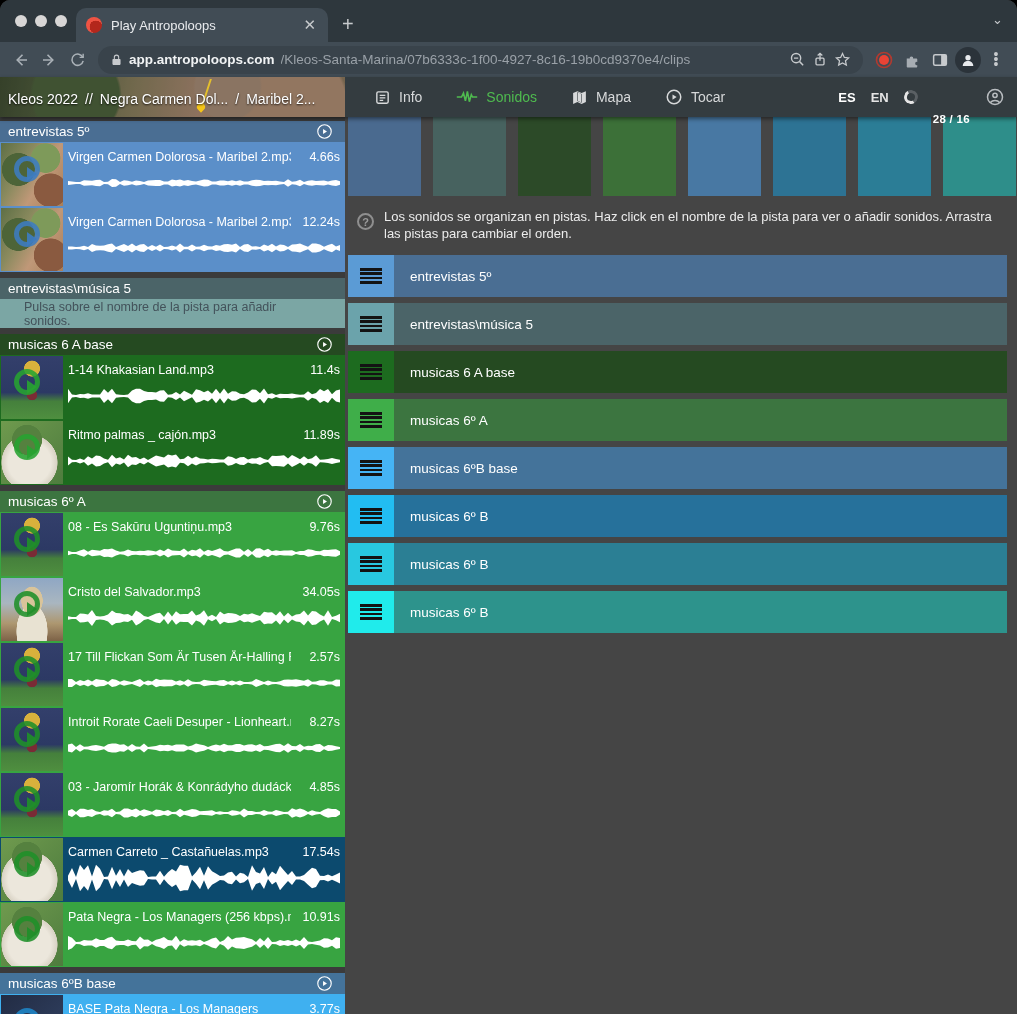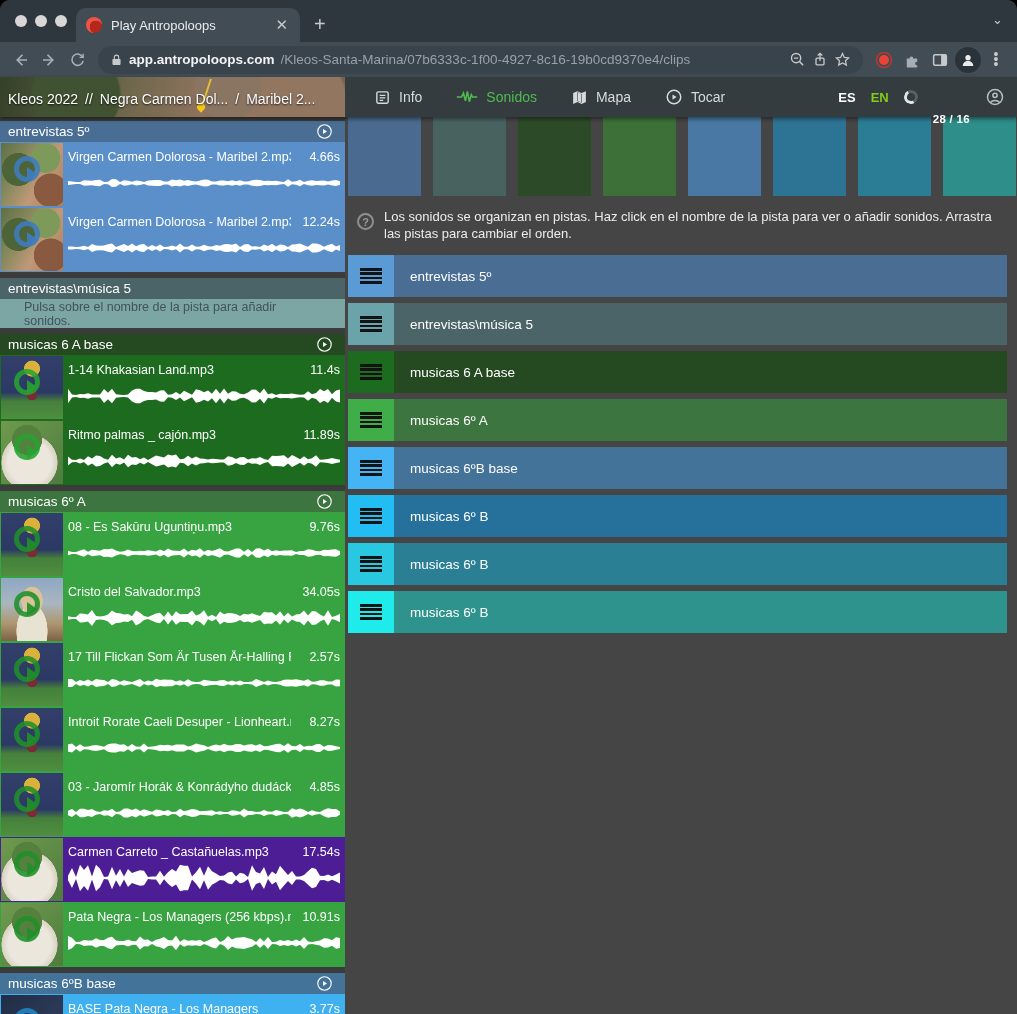--- a/index.html
+++ b/index.html
@@ -11,7 +11,7 @@
   .tabstrip { position:relative; height:42px; background:#2e373d; display:flex; align-items:flex-end; }
   .traffic { position:absolute; left:15px; top:15px; display:flex; gap:8px; }
   .traffic i { width:12px; height:12px; border-radius:50%; background:#d8d6d6; display:block; }
-  .tab { margin-left:76px; width:224px; height:34px; background:#414c55; border-radius:10px 10px 0 0;
+  .tab { margin-left:76px; width:252px; height:34px; background:#414c55; border-radius:10px 10px 0 0;
          display:flex; align-items:center; padding:15px 10px; }
   .favicon { width:16px; height:16px; border-radius:50%;
              background:radial-gradient(circle at 62% 62%, #b3271c 0 45%, #ef5343 46%); }

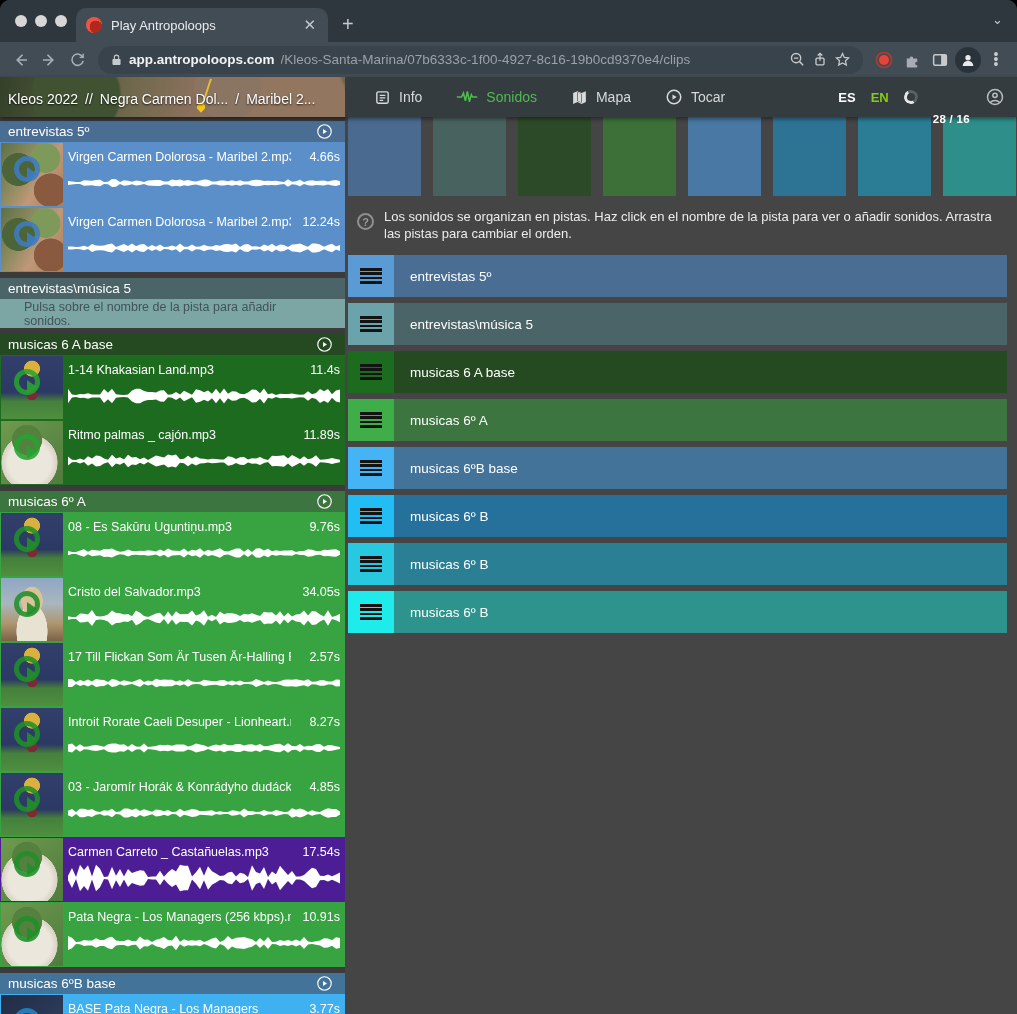--- a/index.html
+++ b/index.html
@@ -50,7 +50,7 @@
   .nav-item.active { color:#4fbb4f; }
   .hdr-right { margin-left:auto; display:flex; align-items:center; gap:15px; padding-right:12px; }
   .lang-es { color:#fff; font-size:13px; font-weight:700; }
-  .lang-en { color:#84cc16; font-size:13px; font-weight:700; }
+  .lang-en { color:#e5e5e5; font-size:13px; font-weight:700; }
   .spinner { width:14px; height:14px; border-radius:50%; border:3px solid #5a6064;
              border-left-color:#e6e6e6; border-bottom-color:#e6e6e6; transform:rotate(15deg); }
   .counter { color:#fff; font-size:11.5px; font-weight:700; letter-spacing:.3px;margin-top:43px; }

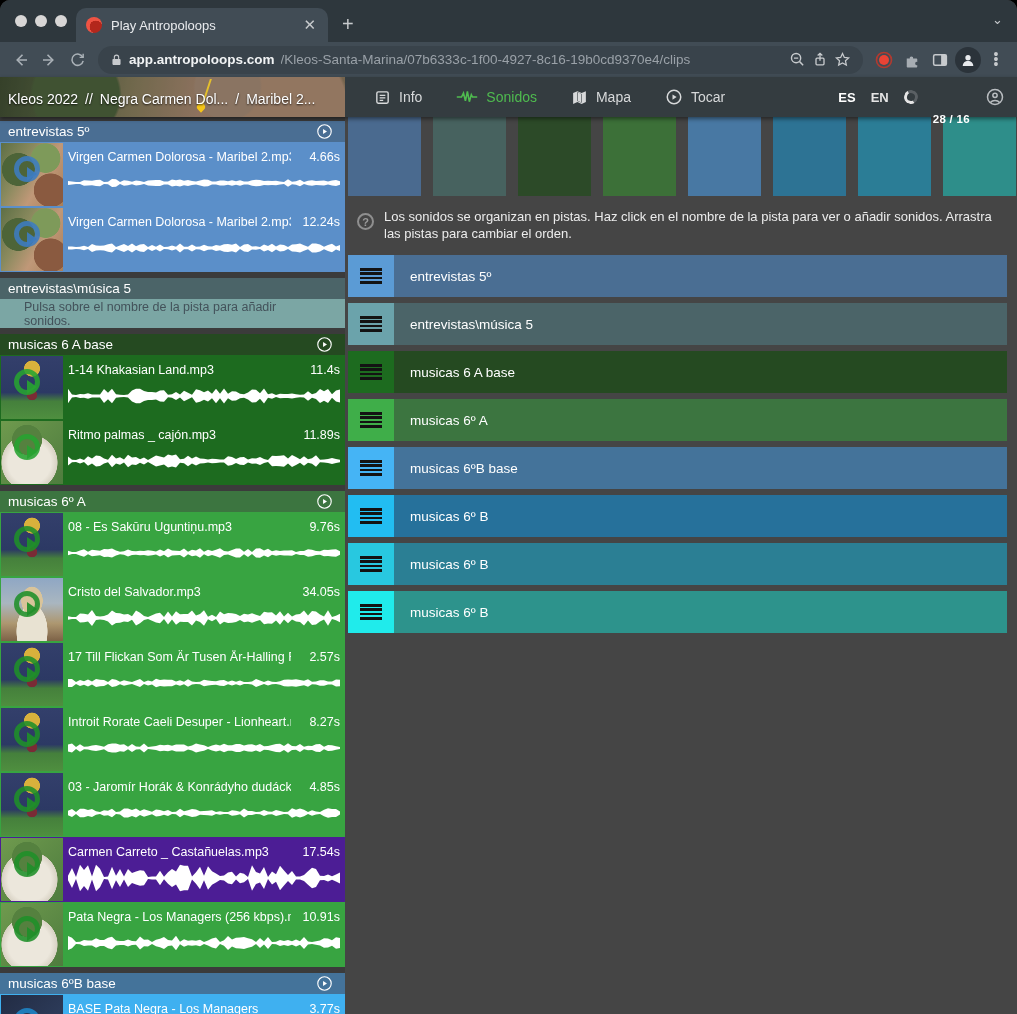--- a/index.html
+++ b/index.html
@@ -394,7 +394,7 @@
               <path d="M0,11.7 L4,9.9 L8,13.0 L12,9.7 L16,9.7 L20,11.1 L24,10.1 L28,12.2 L32,12.9 L36,11.2 L40,11.8 L44,9.7 L48,12.9 L52,12.6 L56,9.4 L60,9.4 L64,10.9 L68,9.6 L72,11.9 L76,10.3 L80,11.4 L84,12.7 L88,10.5 L92,10.9 L96,12.2 L100,11.1 L104,12.9 L108,12.8 L112,9.8 L116,12.2 L120,11.2 L124,10.1 L128,10.6 L132,12.3 L136,12.0 L140,11.7 L144,11.3 L148,12.9 L152,12.2 L156,13.0 L160,13.0 L164,11.3 L168,11.7 L172,12.7 L176,9.5 L180,12.0 L184,12.0 L188,13.0 L192,12.8 L196,11.1 L200,12.6 L204,12.8 L208,11.1 L212,11.9 L216,13.0 L220,12.8 L224,9.2 L228,10.7 L232,9.4 L236,10.7 L240,13.0 L244,11.2 L248,12.4 L252,13.0 L256,10.8 L260,9.3 L264,9.9 L268,10.1 L272,12.4 L272,15.6 L268,17.9 L264,18.1 L260,18.7 L256,17.2 L252,15.0 L248,15.6 L244,16.8 L240,15.0 L236,17.3 L232,18.6 L228,17.3 L224,18.8 L220,15.2 L216,15.0 L212,16.1 L208,16.9 L204,15.2 L200,15.4 L196,16.9 L192,15.2 L188,15.0 L184,16.0 L180,16.0 L176,18.5 L172,15.3 L168,16.3 L164,16.7 L160,15.0 L156,15.0 L152,15.8 L148,15.1 L144,16.7 L140,16.3 L136,16.0 L132,15.7 L128,17.4 L124,17.9 L120,16.8 L116,15.8 L112,18.2 L108,15.2 L104,15.1 L100,16.9 L96,15.8 L92,17.1 L88,17.5 L84,15.3 L80,16.6 L76,17.7 L72,16.1 L68,18.4 L64,17.1 L60,18.6 L56,18.6 L52,15.4 L48,15.1 L44,18.3 L40,16.2 L36,16.8 L32,15.1 L28,15.8 L24,17.9 L20,16.9 L16,18.3 L12,18.3 L8,15.0 L4,18.1 L0,16.3 Z" fill="#fff"></path>
             </svg>
           </div>
-          <div class="clip" style="background: #4c1d95;">
+          <div class="clip" style="background: #0c4a6e;">
             <div class="thumb th-dog">
               <span class="ring" style="border-color: rgb(31, 143, 41);"></span>
               <span class="tri" style="border-left-color: rgb(31, 143, 41);"></span>

